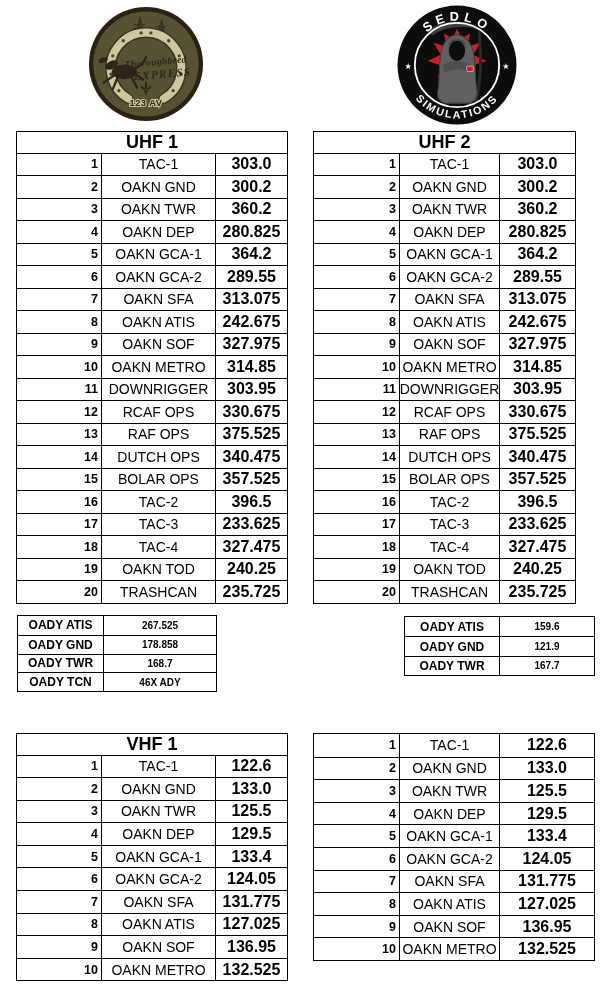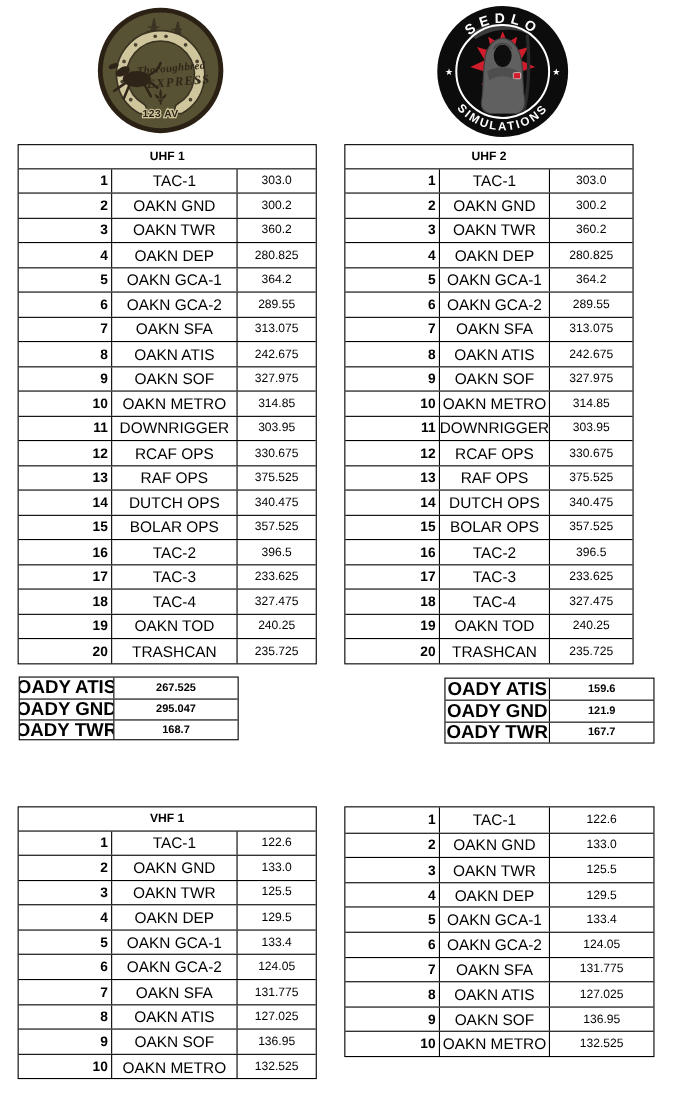--- a/index.html
+++ b/index.html
@@ -32,7 +32,7 @@
   .trow + .trow { border-top: 1.5px solid #000; }
   .thead {
     display: flex; align-items: center; justify-content: center;
-    font-weight: 700; font-size: 11px; height: 20.5px;
+    font-weight: 700; font-size: 18px; height: 20.5px;
   }
   .cell { display: flex; align-items: center; overflow: hidden; white-space: nowrap; }
   .cell + .cell { border-left: 1.5px solid #000; }

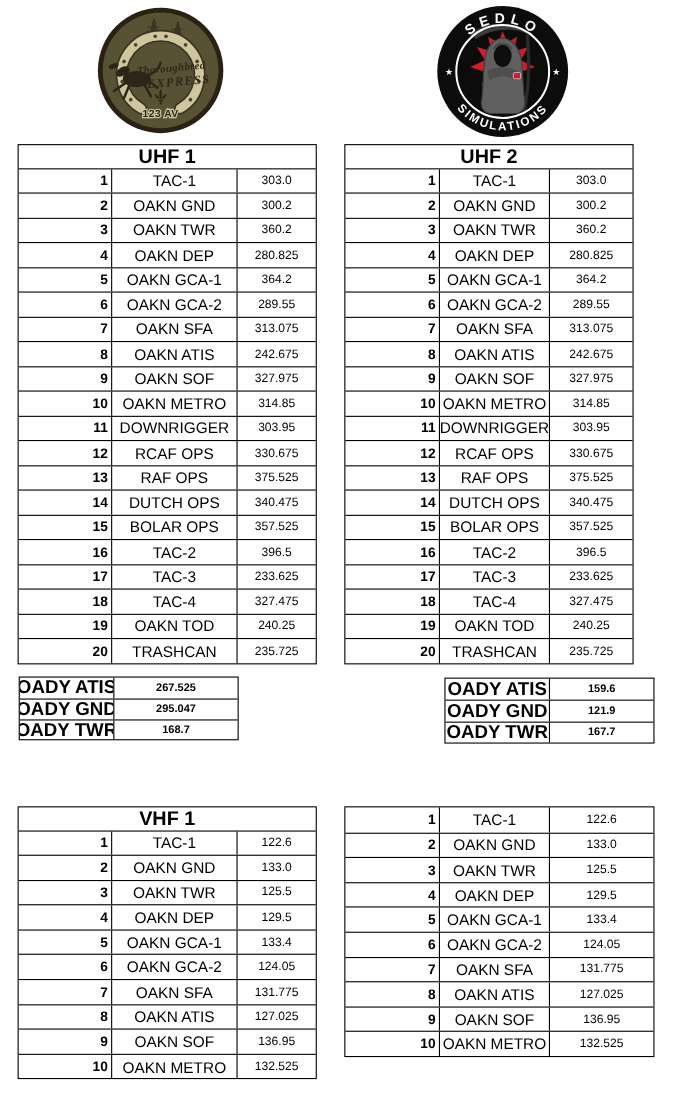--- a/index.html
+++ b/index.html
@@ -39,7 +39,7 @@
 
   .three .c0 { justify-content: flex-end; padding-right: 3px; font-weight: 700; font-size: 12.5px; }
   .three .c1 { justify-content: center; font-weight: 400; font-size: 14px; }
-  .three .c2 { justify-content: center; font-weight: 400; font-size: 11px; }
+  .three .c2 { justify-content: center; font-weight: 700; font-size: 16px; }
   .two .c0 { justify-content: center; font-weight: 700; font-size: 17px; }
   .two .c1 { justify-content: center; font-weight: 700; font-size: 10px; }
 

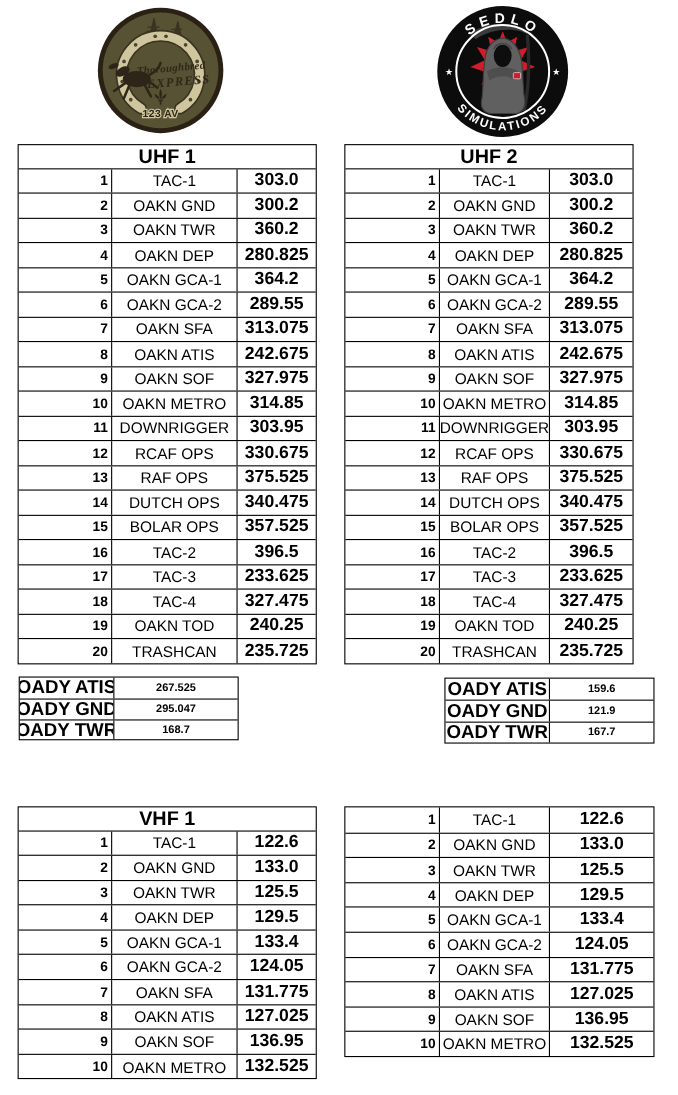--- a/index.html
+++ b/index.html
@@ -40,7 +40,7 @@
   .three .c0 { justify-content: flex-end; padding-right: 3px; font-weight: 700; font-size: 12.5px; }
   .three .c1 { justify-content: center; font-weight: 400; font-size: 14px; }
   .three .c2 { justify-content: center; font-weight: 700; font-size: 16px; }
-  .two .c0 { justify-content: center; font-weight: 700; font-size: 17px; }
+  .two .c0 { justify-content: center; font-weight: 700; font-size: 12px; }
   .two .c1 { justify-content: center; font-weight: 700; font-size: 10px; }
 
   .cols-left  .trow { grid-template-columns: 84px 114px 1fr; }

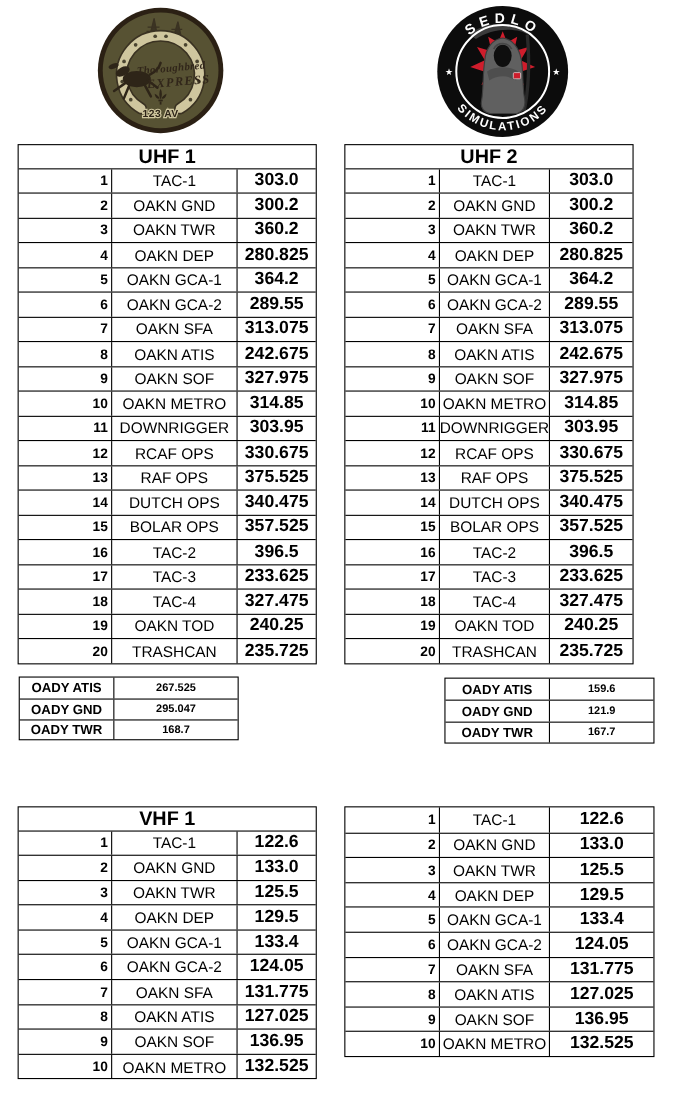--- a/index.html
+++ b/index.html
@@ -366,7 +366,7 @@
       </div>
       <div class="trow">
         <div class="cell c0">OADY GND</div>
-        <div class="cell c1">295.047</div>
+        <div class="cell c1">178.858</div>
       </div>
       <div class="trow">
         <div class="cell c0">OADY TWR</div>

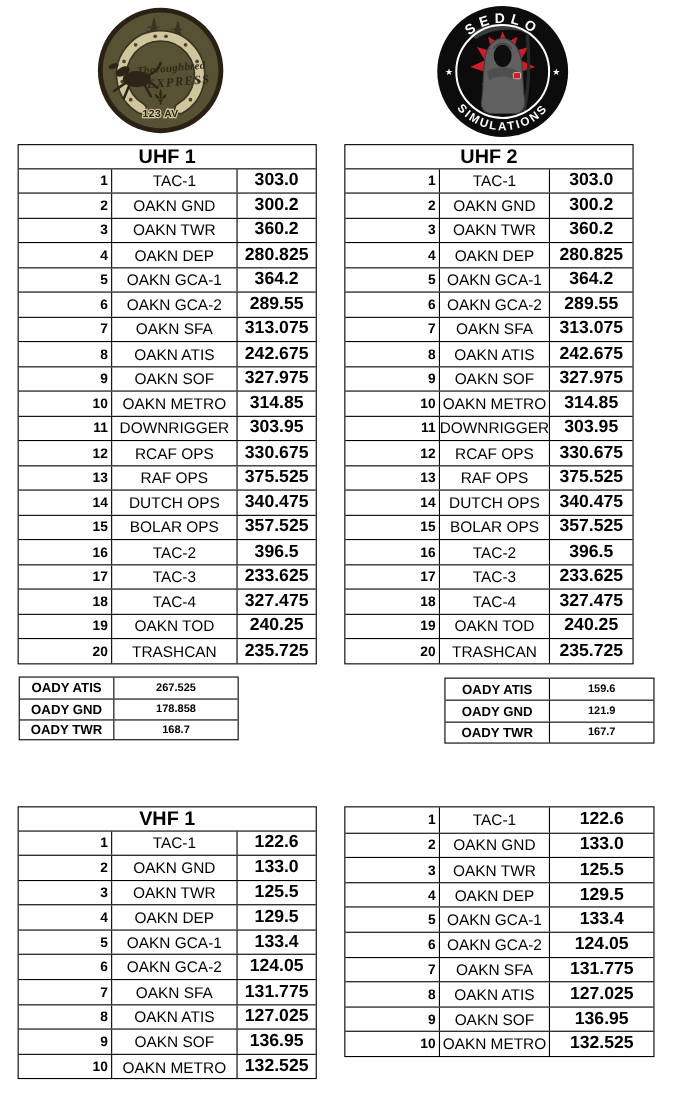--- a/index.html
+++ b/index.html
@@ -372,6 +372,10 @@
         <div class="cell c0">OADY TWR</div>
         <div class="cell c1">168.7</div>
       </div>
+      <div class="trow">
+        <div class="cell c0">OADY TCN</div>
+        <div class="cell c1">46X ADY</div>
+      </div>
     </div>
 
   <div class="ftable two cols-oady-r oady-r pos-oady-vhf">

